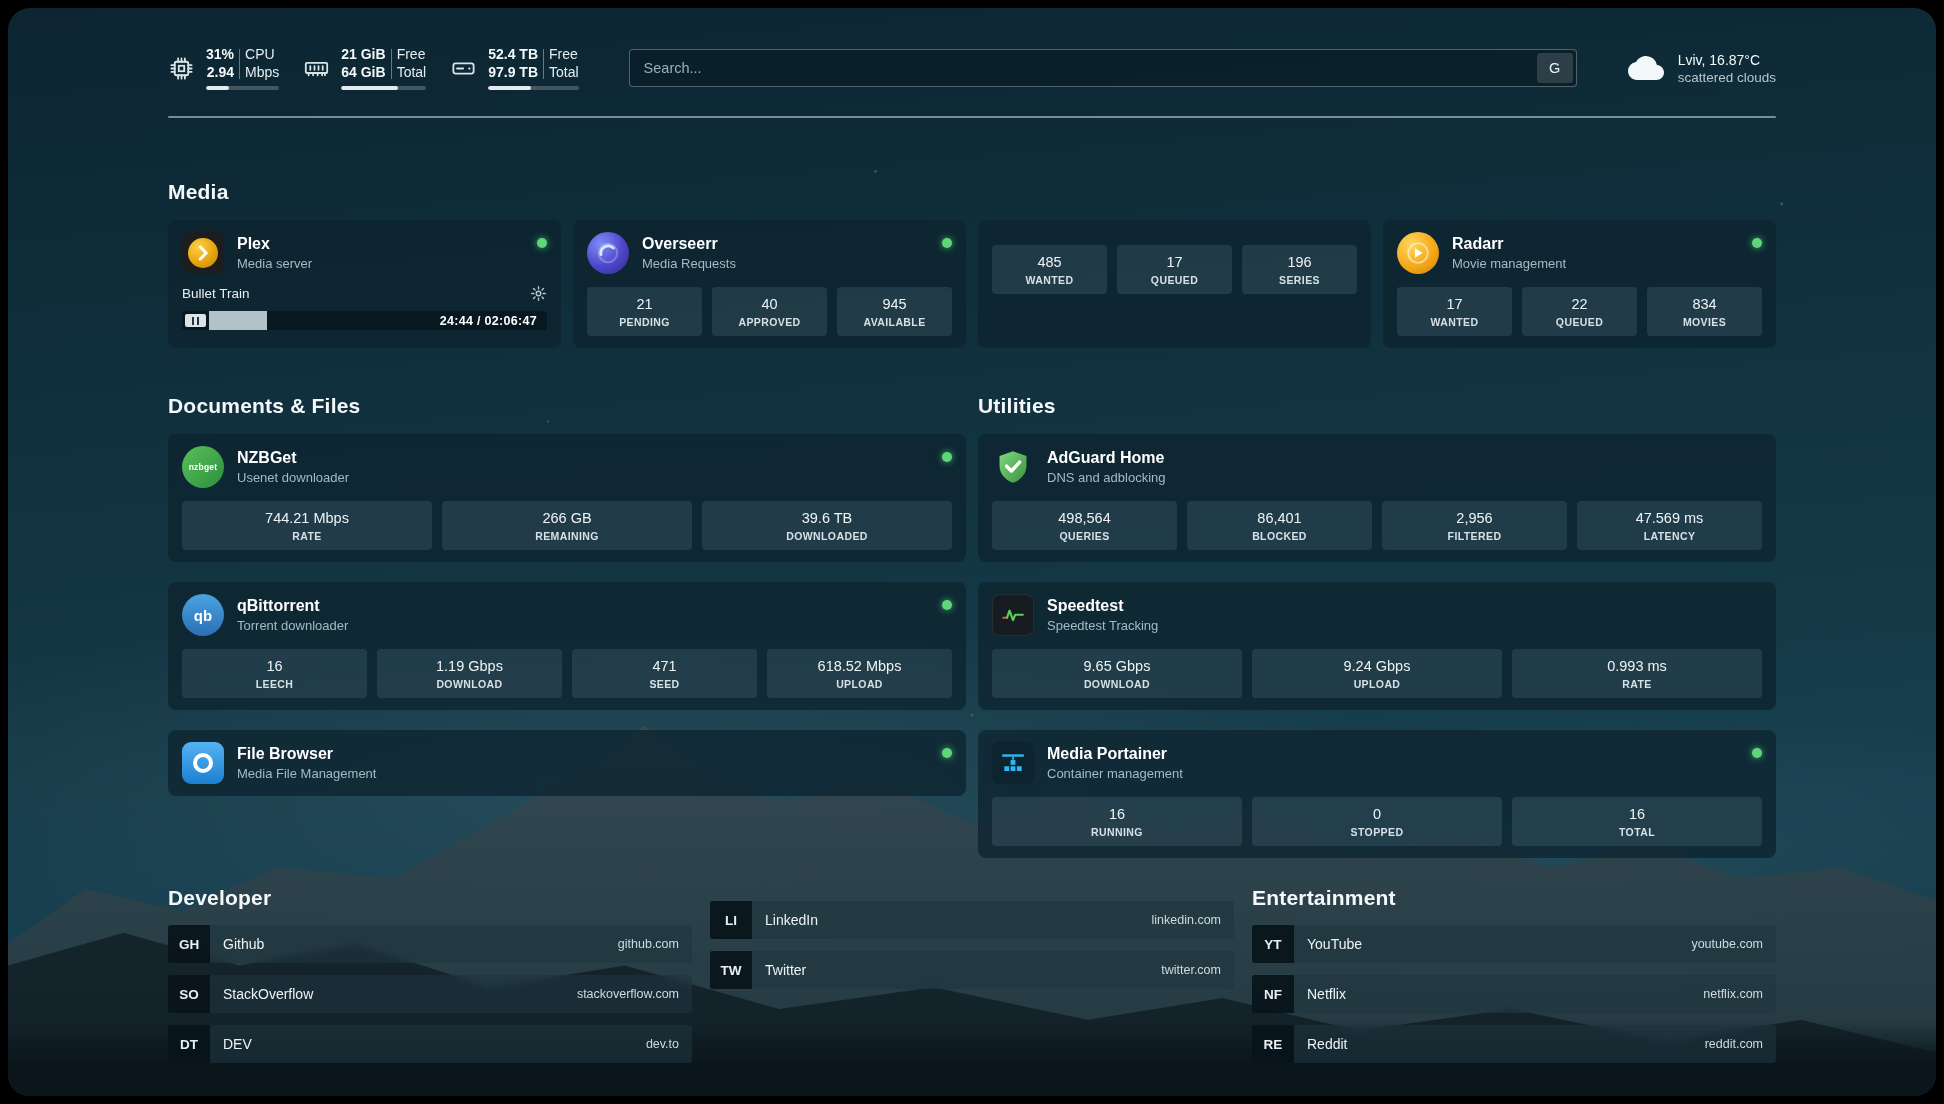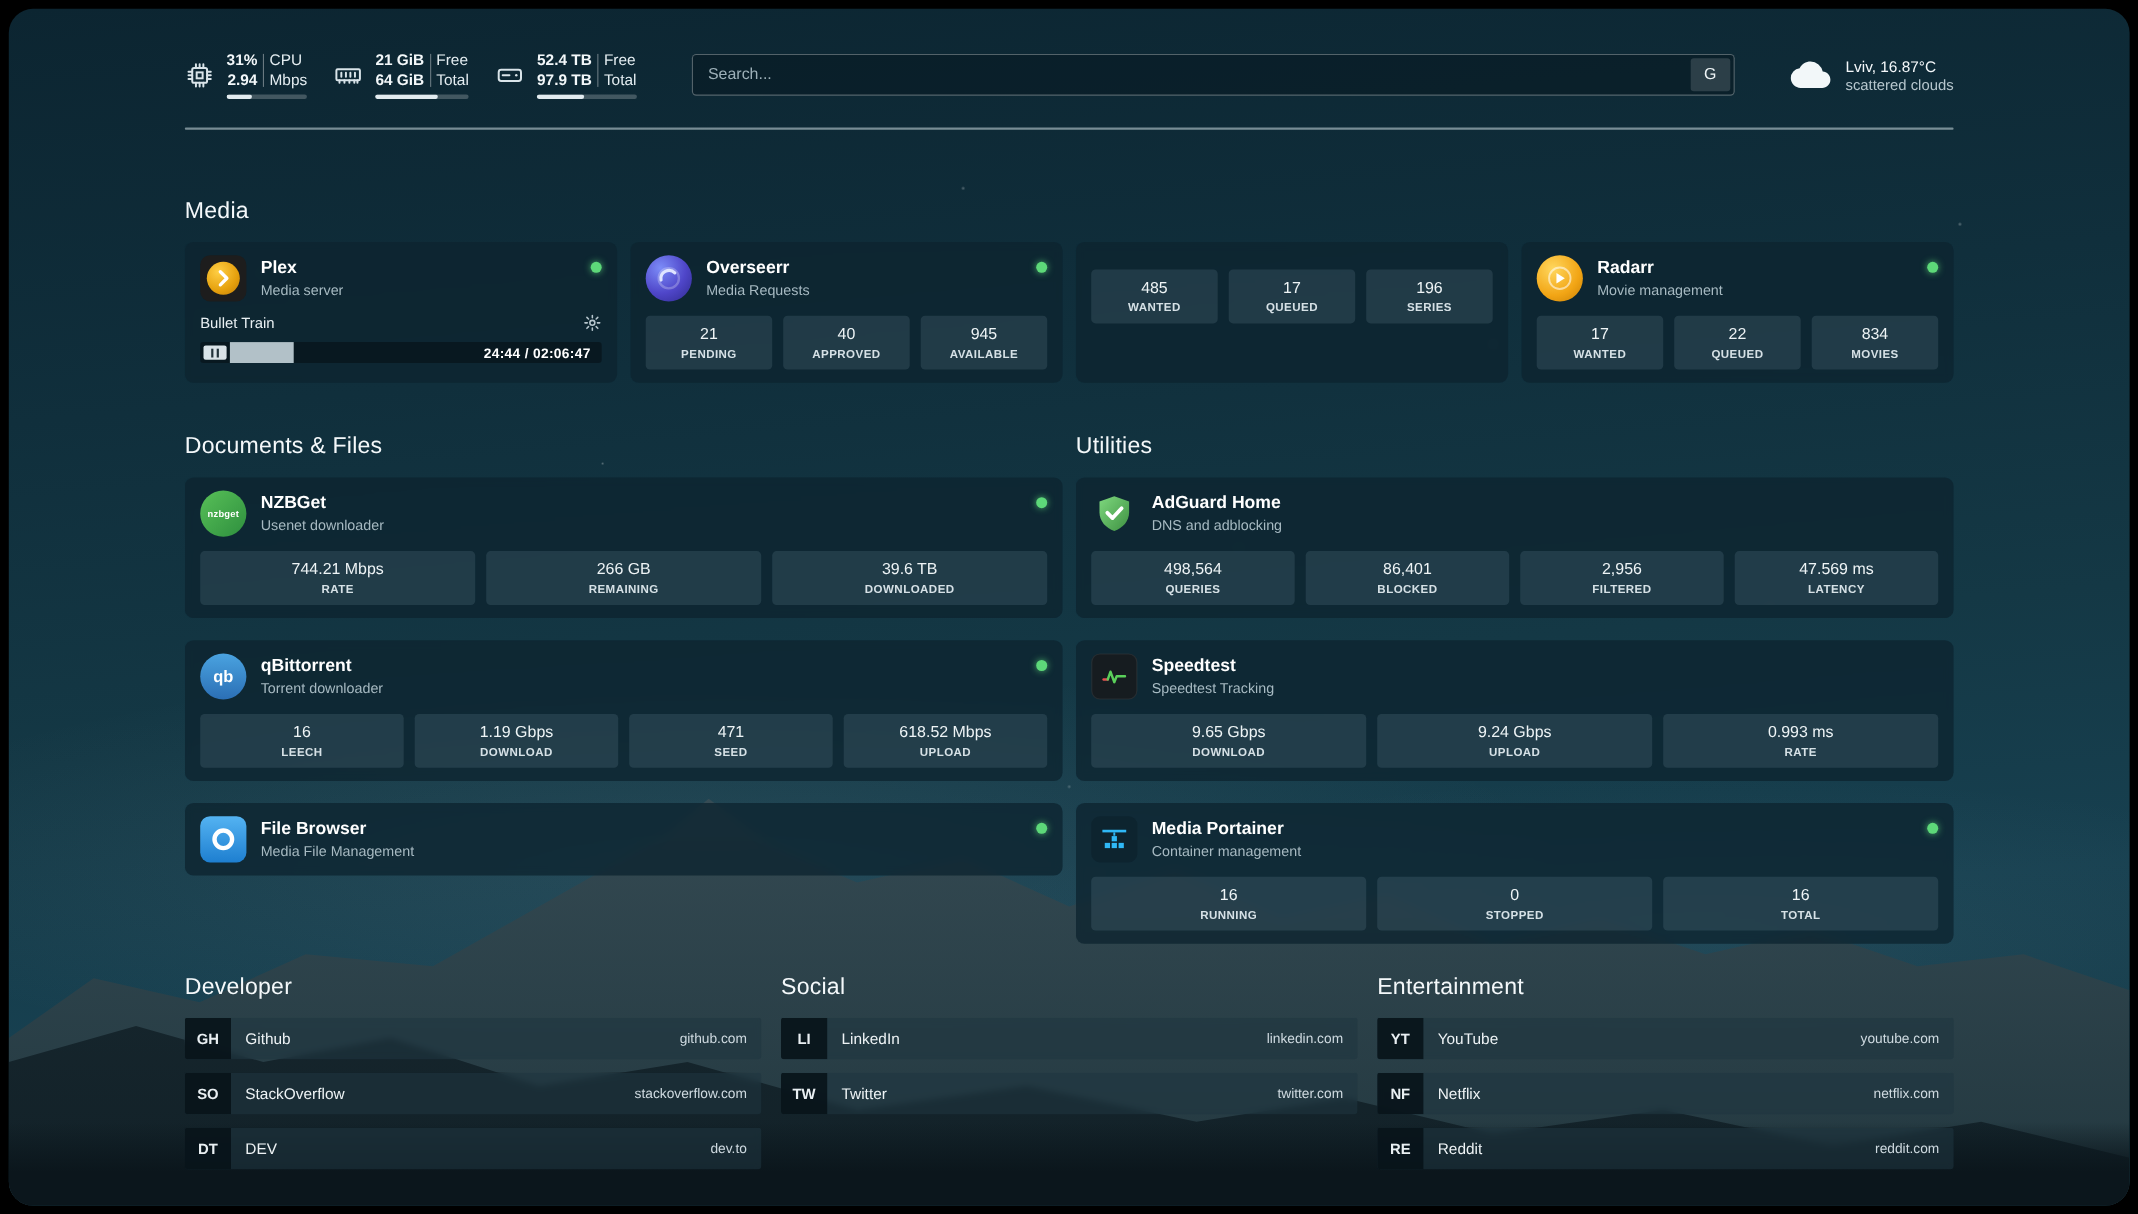--- a/index.html
+++ b/index.html
@@ -63,7 +63,7 @@
   .divider { margin-top:22px; height:2px; background:rgba(226,239,244,.5); border-radius:1px; }
 
   
-  .section-title { font-size:21px; font-weight:400; color:#f4f8fa; letter-spacing:.2px; }
+  .section-title { font-size:21px; font-weight:700; color:#f4f8fa; letter-spacing:.2px; }
   .media-section { margin-top:62px; }
   .media-grid { display:grid; grid-template-columns:repeat(4,1fr); gap:12px; margin-top:16px; }
 

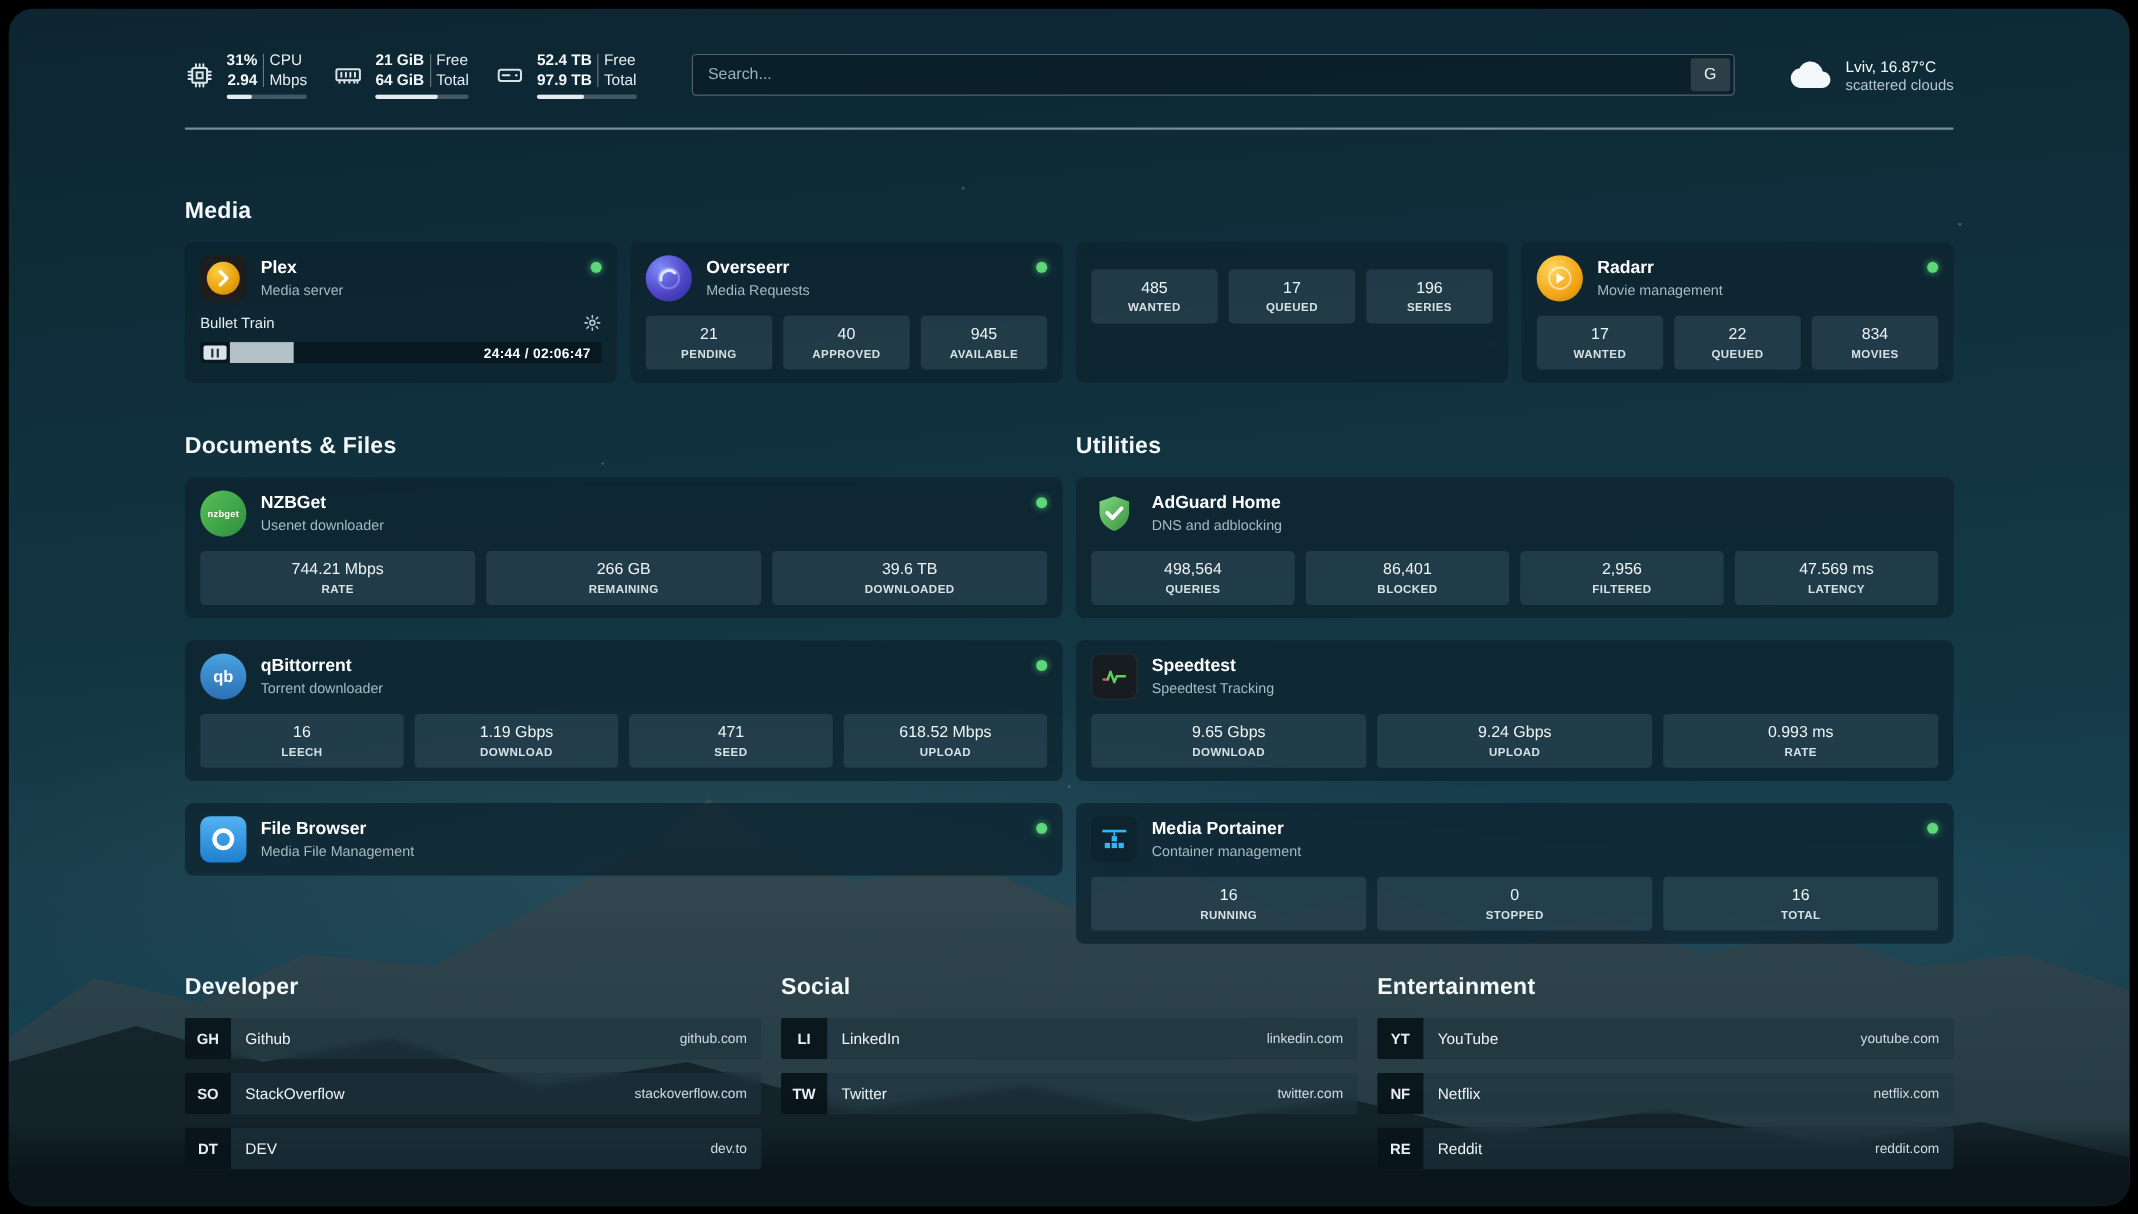--- a/index.html
+++ b/index.html
@@ -569,7 +569,6 @@
       </section>
 
       <section>
-        <h2 class="section-title">Social</h2>
         <div class="bm-rows">
           <div class="bm-row">
             <span class="bm-abbr">LI</span>

